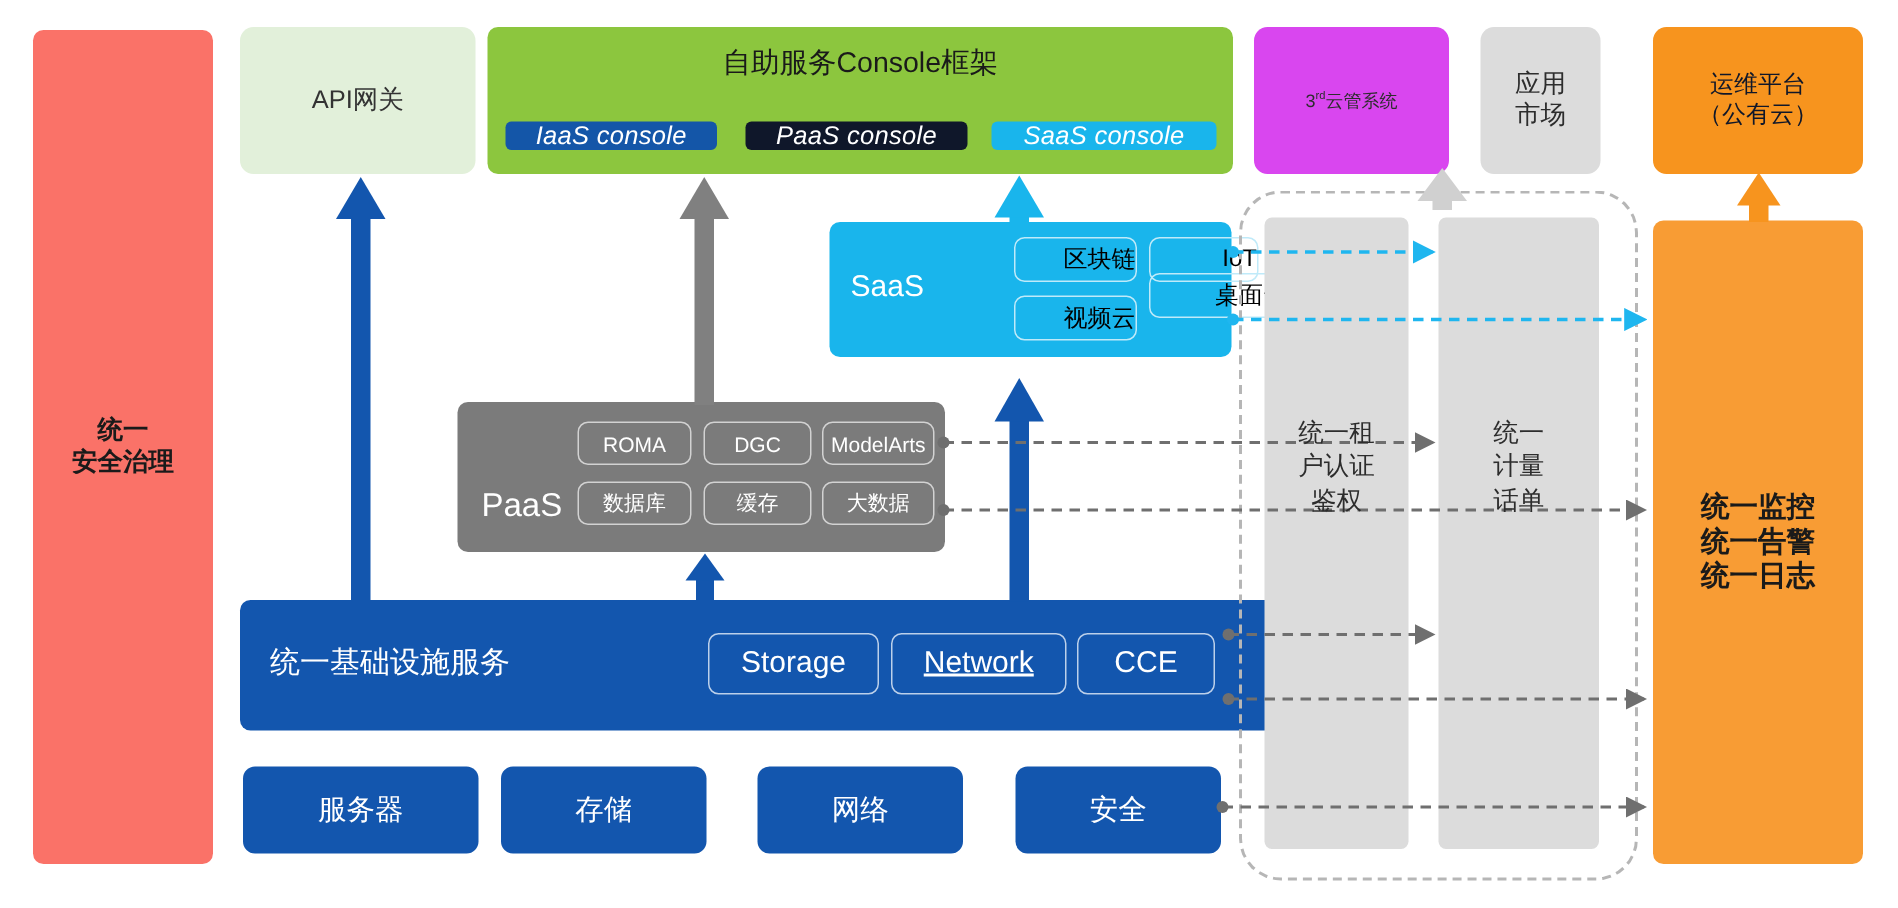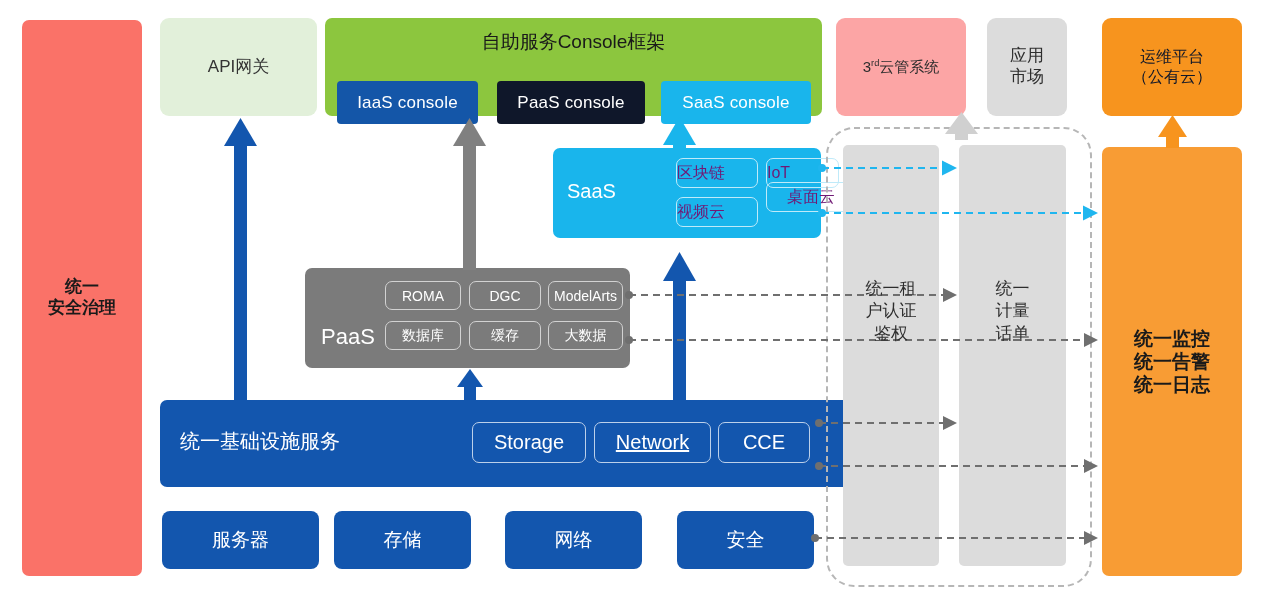--- a/index.html
+++ b/index.html
@@ -54,7 +54,7 @@
   
   #third-cloud{
     left:836px;top:18px;width:130px;height:98px;
-    background:#fca5a5;border-radius:9px;color:#2d2d2d;font-size:15px;
+    background:#d946ef;border-radius:9px;color:#2d2d2d;font-size:12px;
   }
   #app-market{
     left:987px;top:18px;width:80px;height:98px;

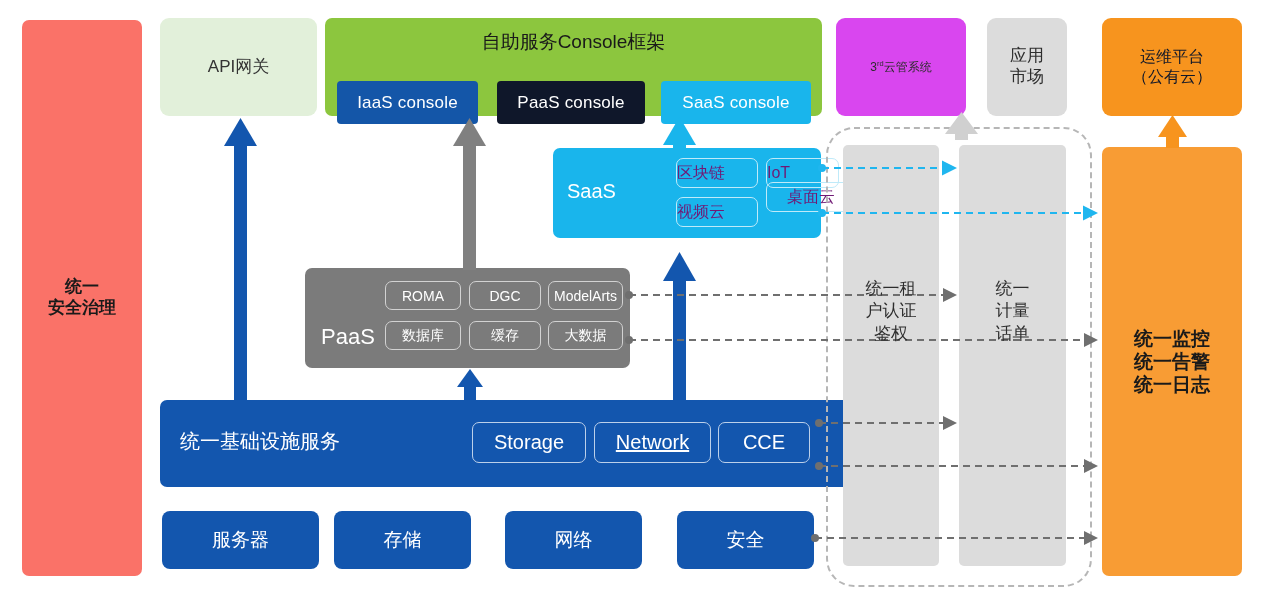--- a/index.html
+++ b/index.html
@@ -43,9 +43,9 @@
     text-align:center;color:#1a1a1a;font-size:19px;
   }
   .console-chip{
-    position:absolute;top:63px;height:43px;
+    position:absolute;top:63px;height:19px;
     border-radius:4px;display:flex;align-items:center;justify-content:center;
-    color:#fff;font-size:17px;letter-spacing:.2px;
+    color:#fff;font-size:17px;letter-spacing:.2px;font-style:italic;
   }
   #chip-iaas{left:12px;width:141px;background:#1456a8;}
   #chip-paas{left:172px;width:148px;background:#0f172a;}

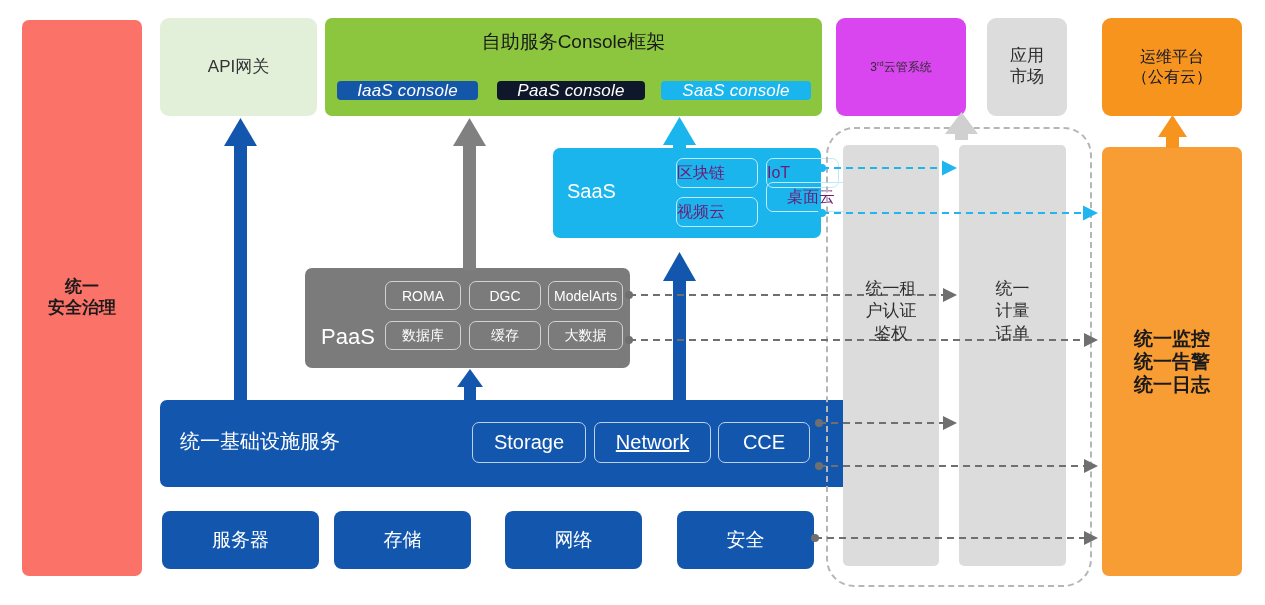--- a/index.html
+++ b/index.html
@@ -80,7 +80,7 @@
   #saas-title{position:absolute;left:14px;top:32px;color:#fff;font-size:20px;}
   .saas-chip{
     position:absolute;height:28px;border:1.6px solid #bfeaf9;border-radius:7px;
-    display:flex;align-items:center;justify-content:flex-start;color:#701a75;font-size:16px;
+    display:flex;align-items:center;justify-content:flex-end;color:#000000;font-size:16px;
     background:transparent;
   }
   #saas-blockchain{left:123px;top:10px;width:80px;}

